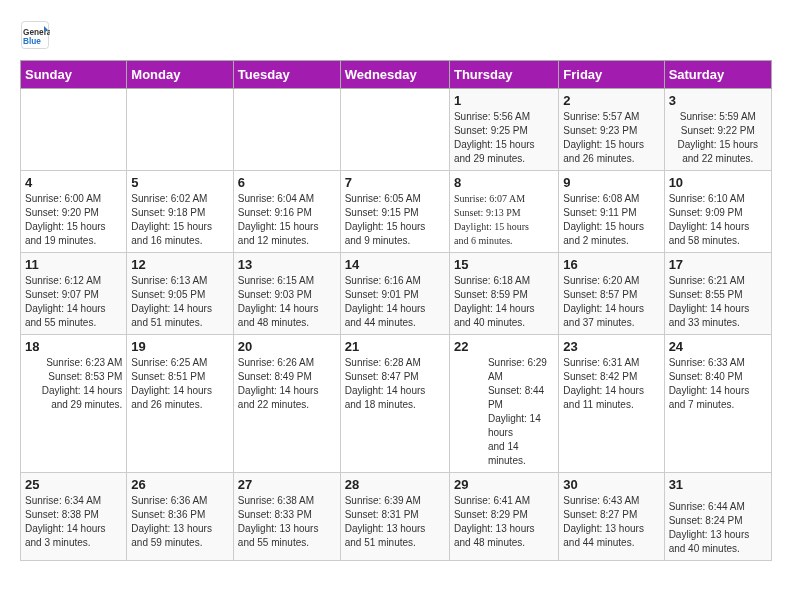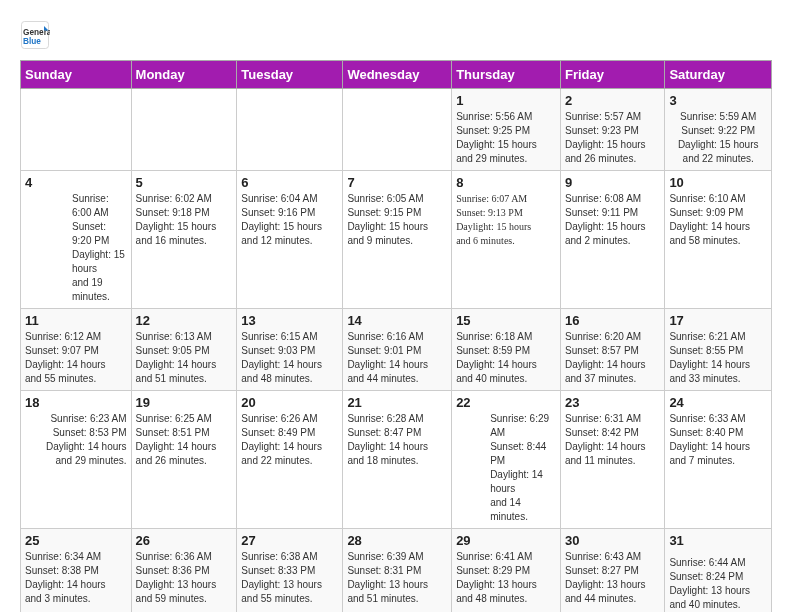--- a/index.html
+++ b/index.html
@@ -148,7 +148,7 @@
       <tr>
         <td>
           <div class="day-num">4</div>
-          <div class="day-info" style="white-space: pre-line; margin-left: 47px;">Sunrise: 6:00 AM
+          <div class="day-info" style="white-space: pre-line;">Sunrise: 6:00 AM
 Sunset: 9:20 PM
 Daylight: 15 hours
 and 19 minutes.</div>

